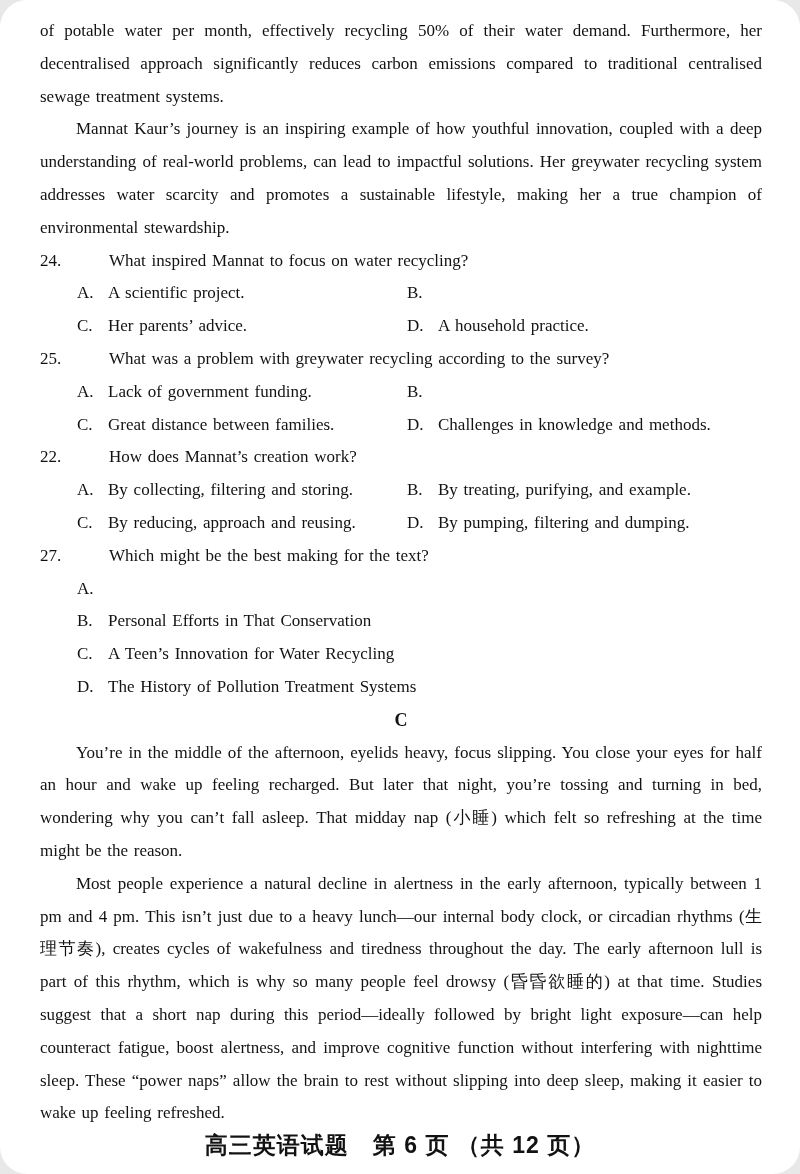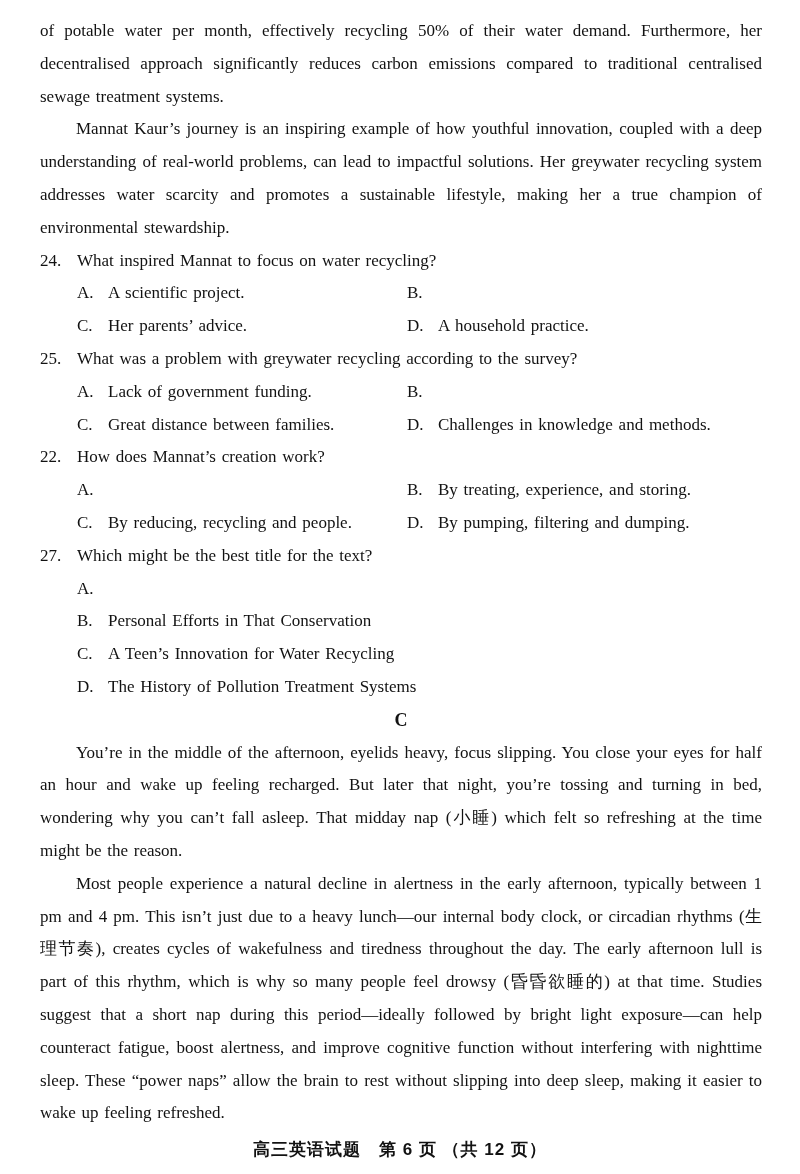--- a/index.html
+++ b/index.html
@@ -18,6 +18,7 @@
     overflow: hidden;
     box-sizing: border-box;
     padding: 15px 38px 0 40px;
+    border-radius: 27px;
   }
   .para, .q-line, .opt, .section-heading {
     font-size: 17px;

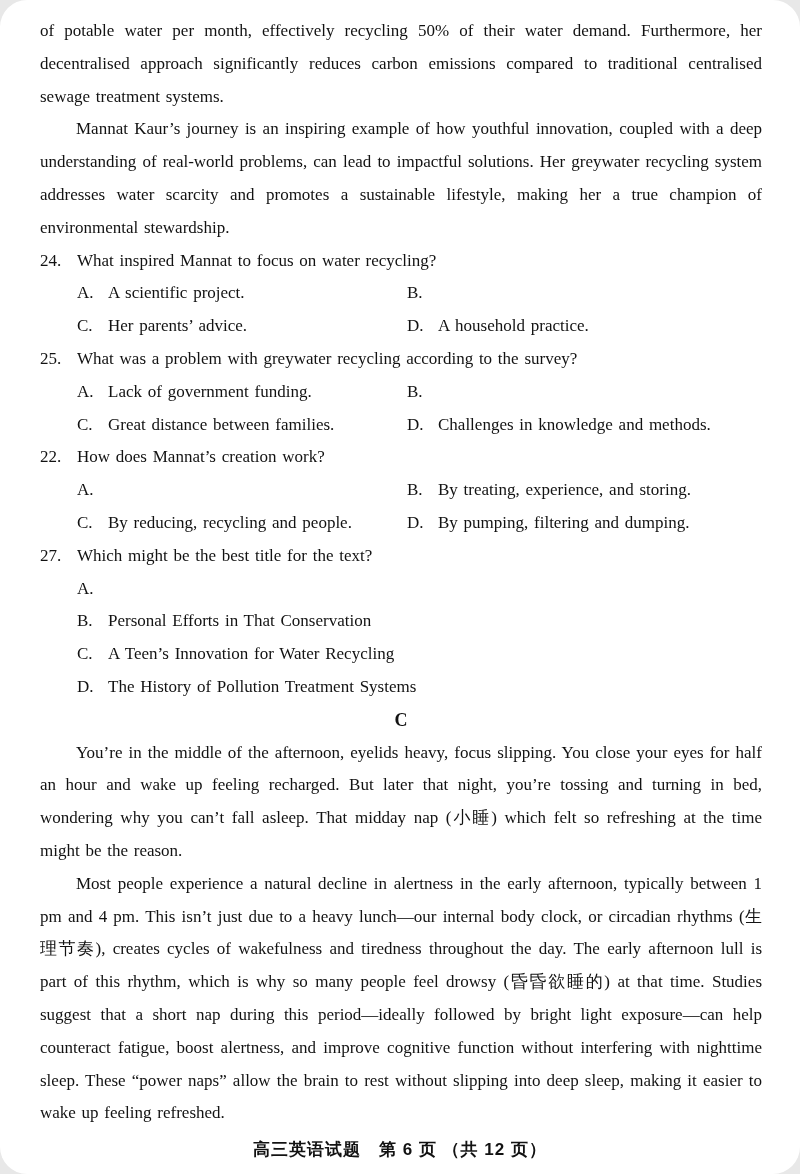--- a/index.html
+++ b/index.html
@@ -35,7 +35,7 @@
     width: 37px;
     flex: none;
   }
-  .q-text { flex: 1; }
+  .q-text { flex: 1; margin-left: 32px; }
   .opts { margin-left: 37px; }
   .opts.two-col {
     display: grid;

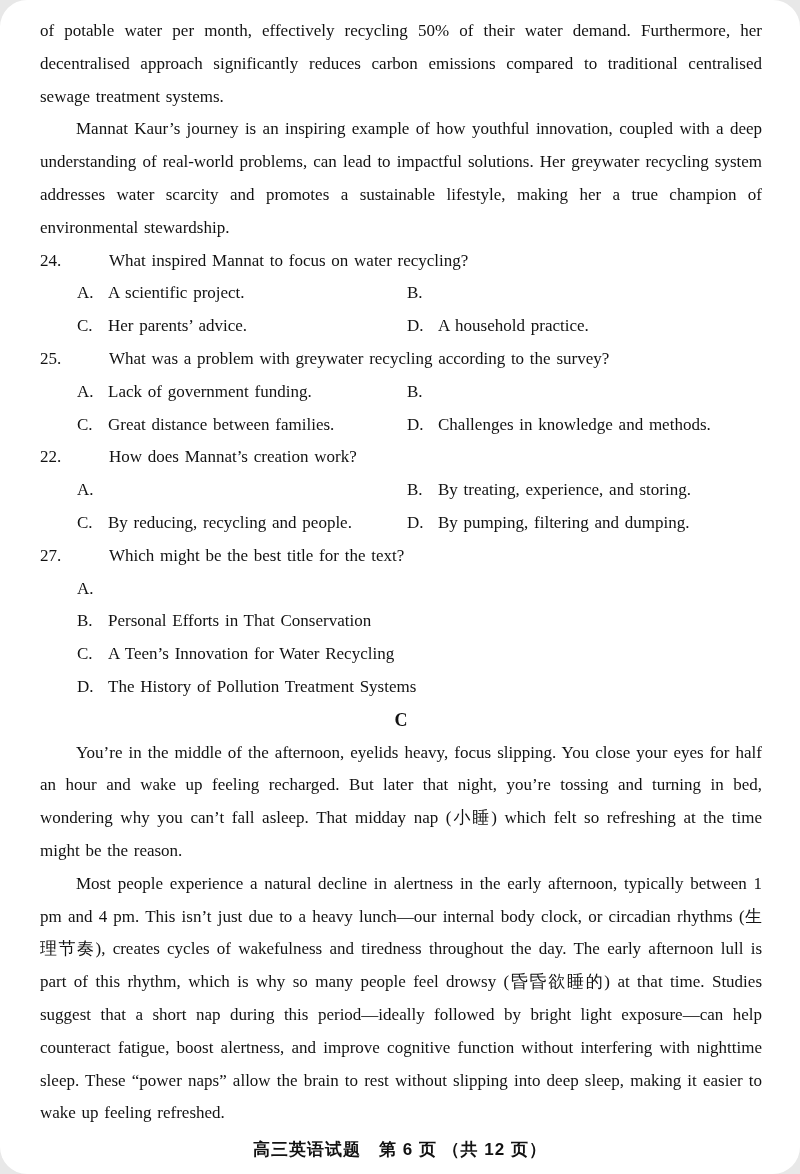--- a/index.html
+++ b/index.html
@@ -127,6 +127,7 @@
     <div class="opts two-col">
       <div class="opt">
           <span class="opt-label">A.</span>
+          <span class="opt-text">By collecting, filtering and storing.</span>
         </div>
       <div class="opt">
           <span class="opt-label">B.</span>

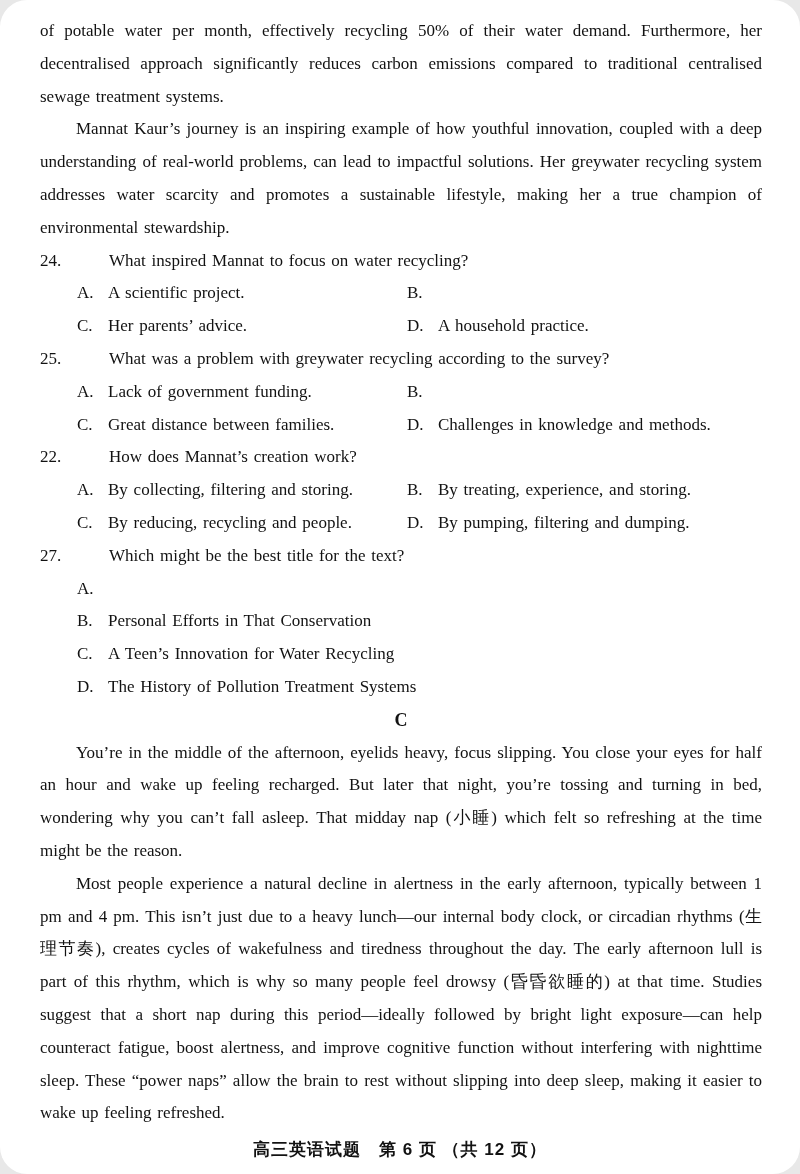--- a/index.html
+++ b/index.html
@@ -131,7 +131,7 @@
         </div>
       <div class="opt">
           <span class="opt-label">B.</span>
-          <span class="opt-text">By treating, experience, and storing.</span>
+          <span class="opt-text">By treating, purifying, and example.</span>
         </div>
       <div class="opt">
           <span class="opt-label">C.</span>

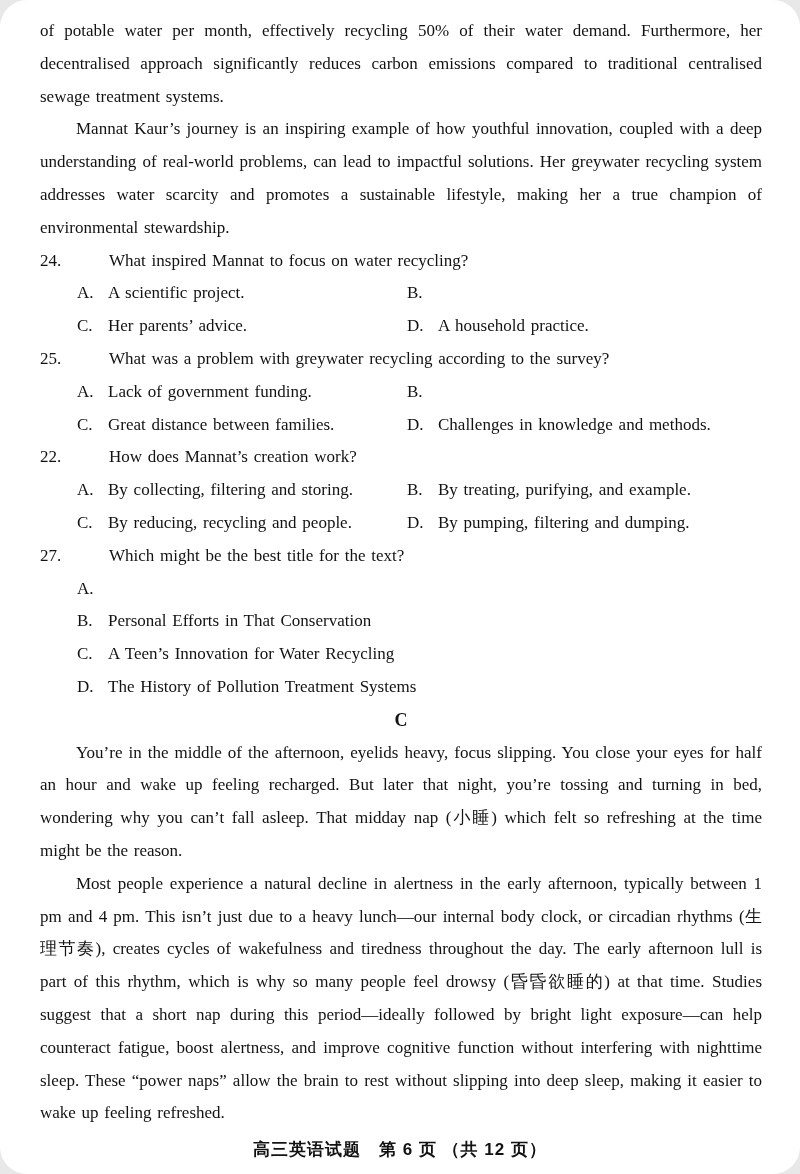--- a/index.html
+++ b/index.html
@@ -135,7 +135,7 @@
         </div>
       <div class="opt">
           <span class="opt-label">C.</span>
-          <span class="opt-text">By reducing, recycling and people.</span>
+          <span class="opt-text">By reducing, approach and reusing.</span>
         </div>
       <div class="opt">
           <span class="opt-label">D.</span>

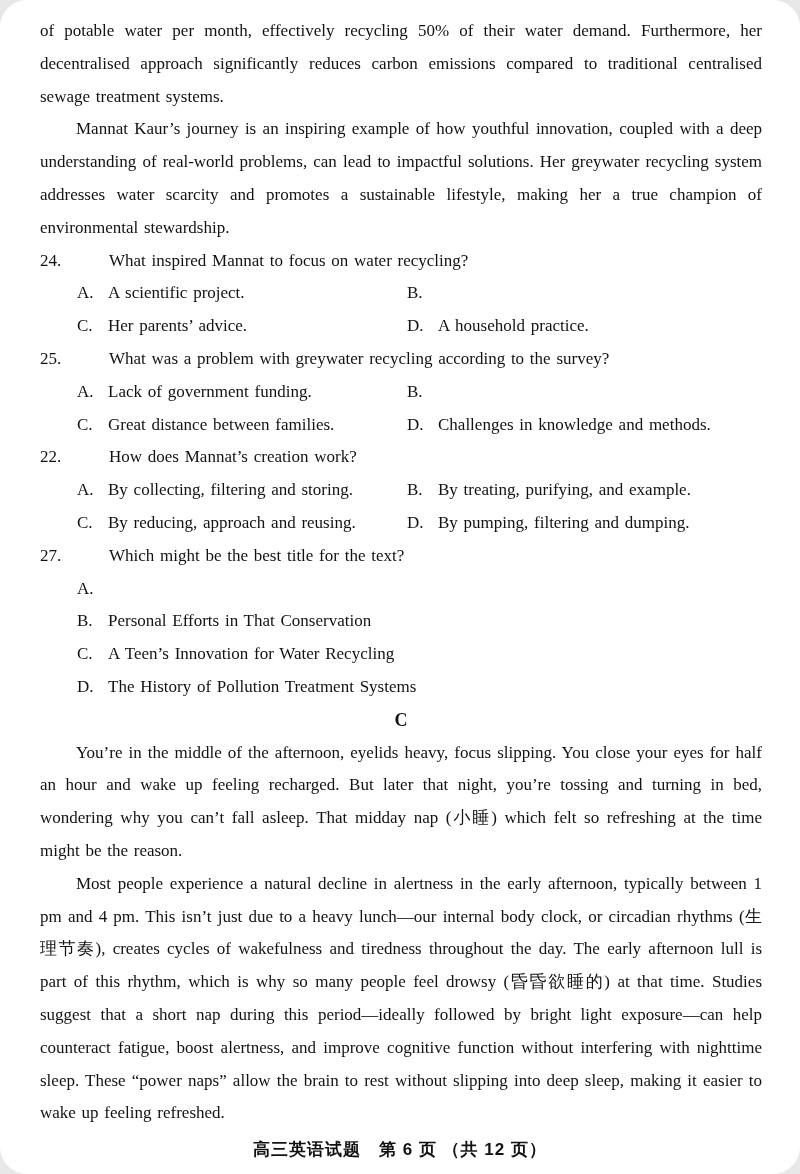--- a/index.html
+++ b/index.html
@@ -147,7 +147,7 @@
   <div class="question">
     <div class="q-line">
       <span class="q-num">27.</span>
-      <span class="q-text">Which might be the best title for the text?</span>
+      <span class="q-text">Which might be the best making for the text?</span>
     </div>
     <div class="opts one-col">
       <div class="opt">

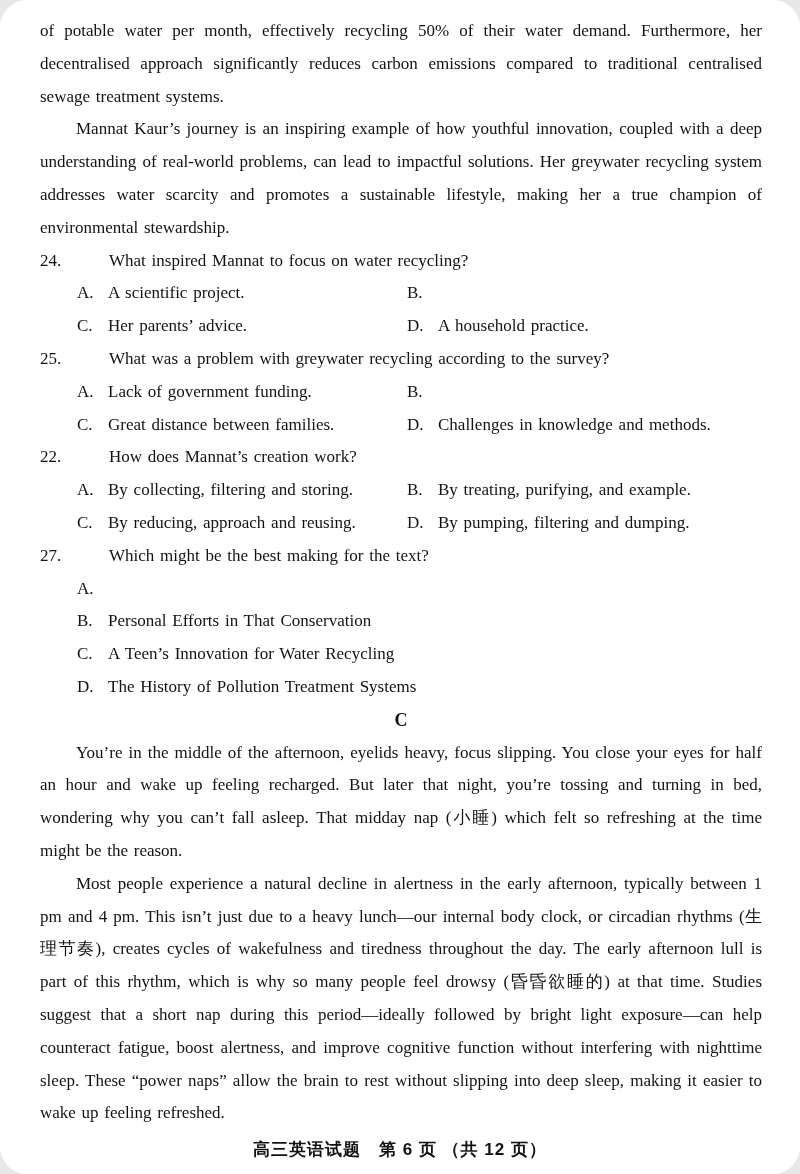--- a/index.html
+++ b/index.html
@@ -59,7 +59,7 @@
     text-align: center;
     font-family: "Liberation Sans", "DejaVu Sans", sans-serif;
     font-weight: bold;
-    font-size: 17px;
+    font-size: 23px;
     letter-spacing: 1px;
   }
 </style>

